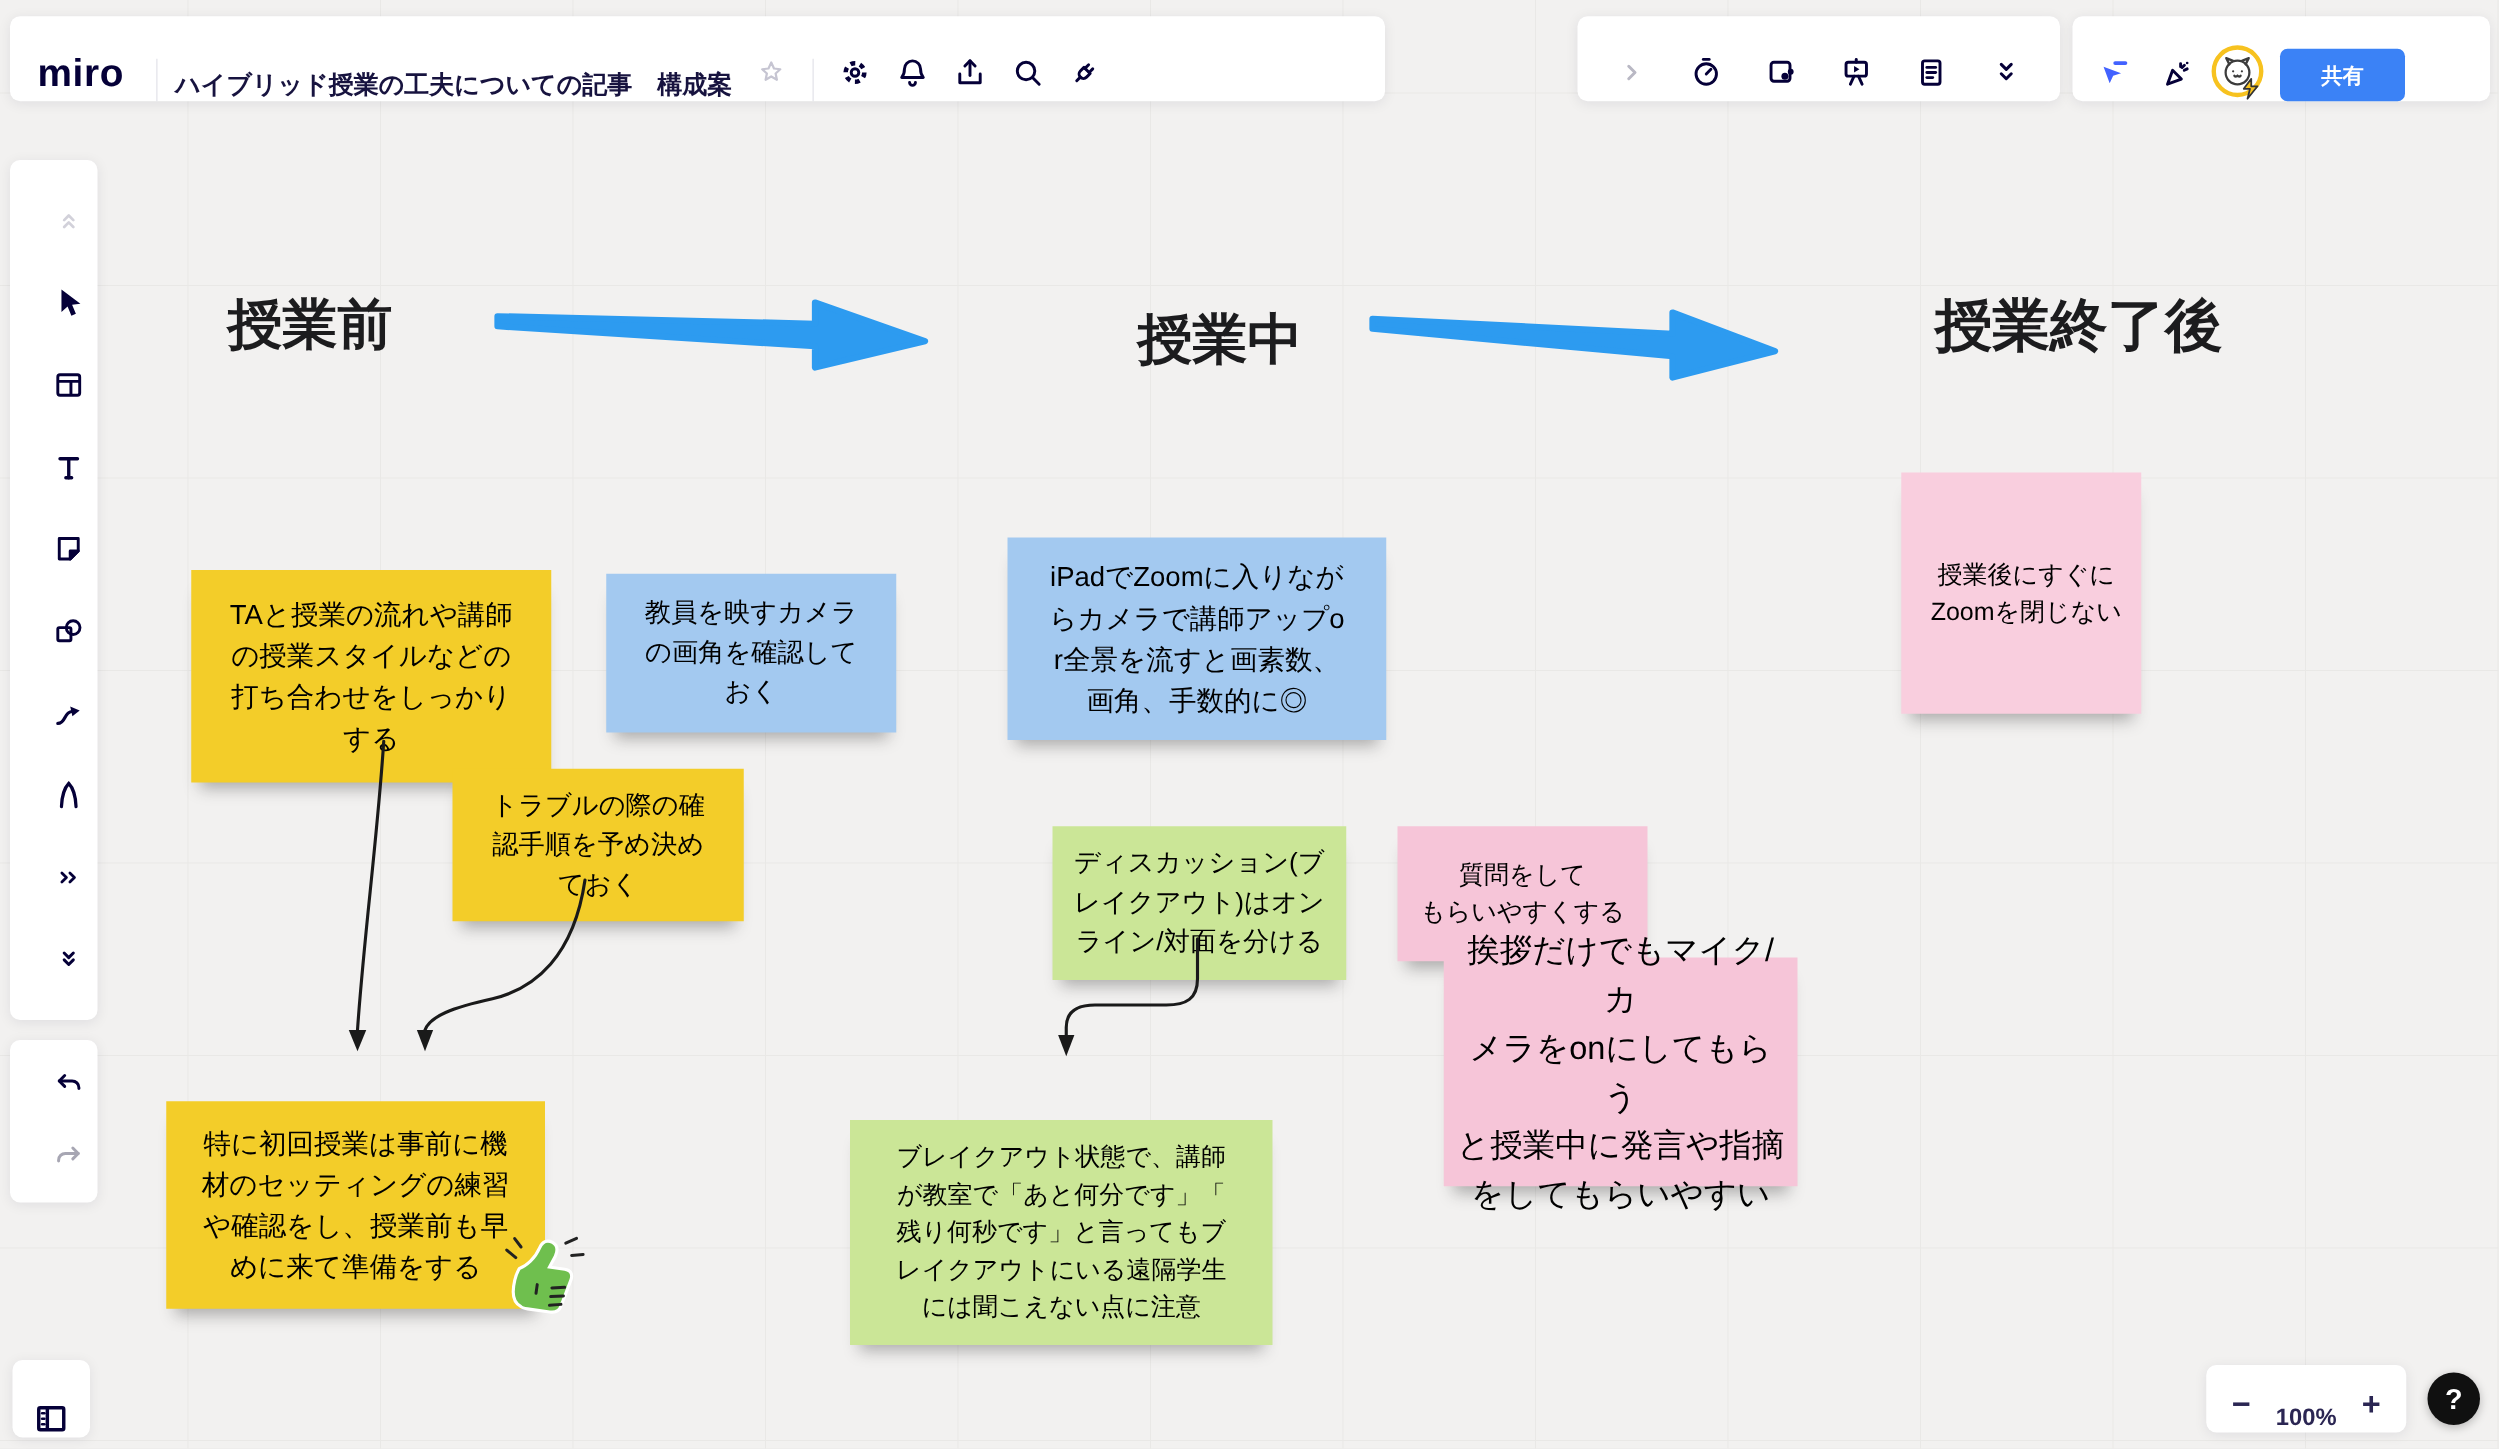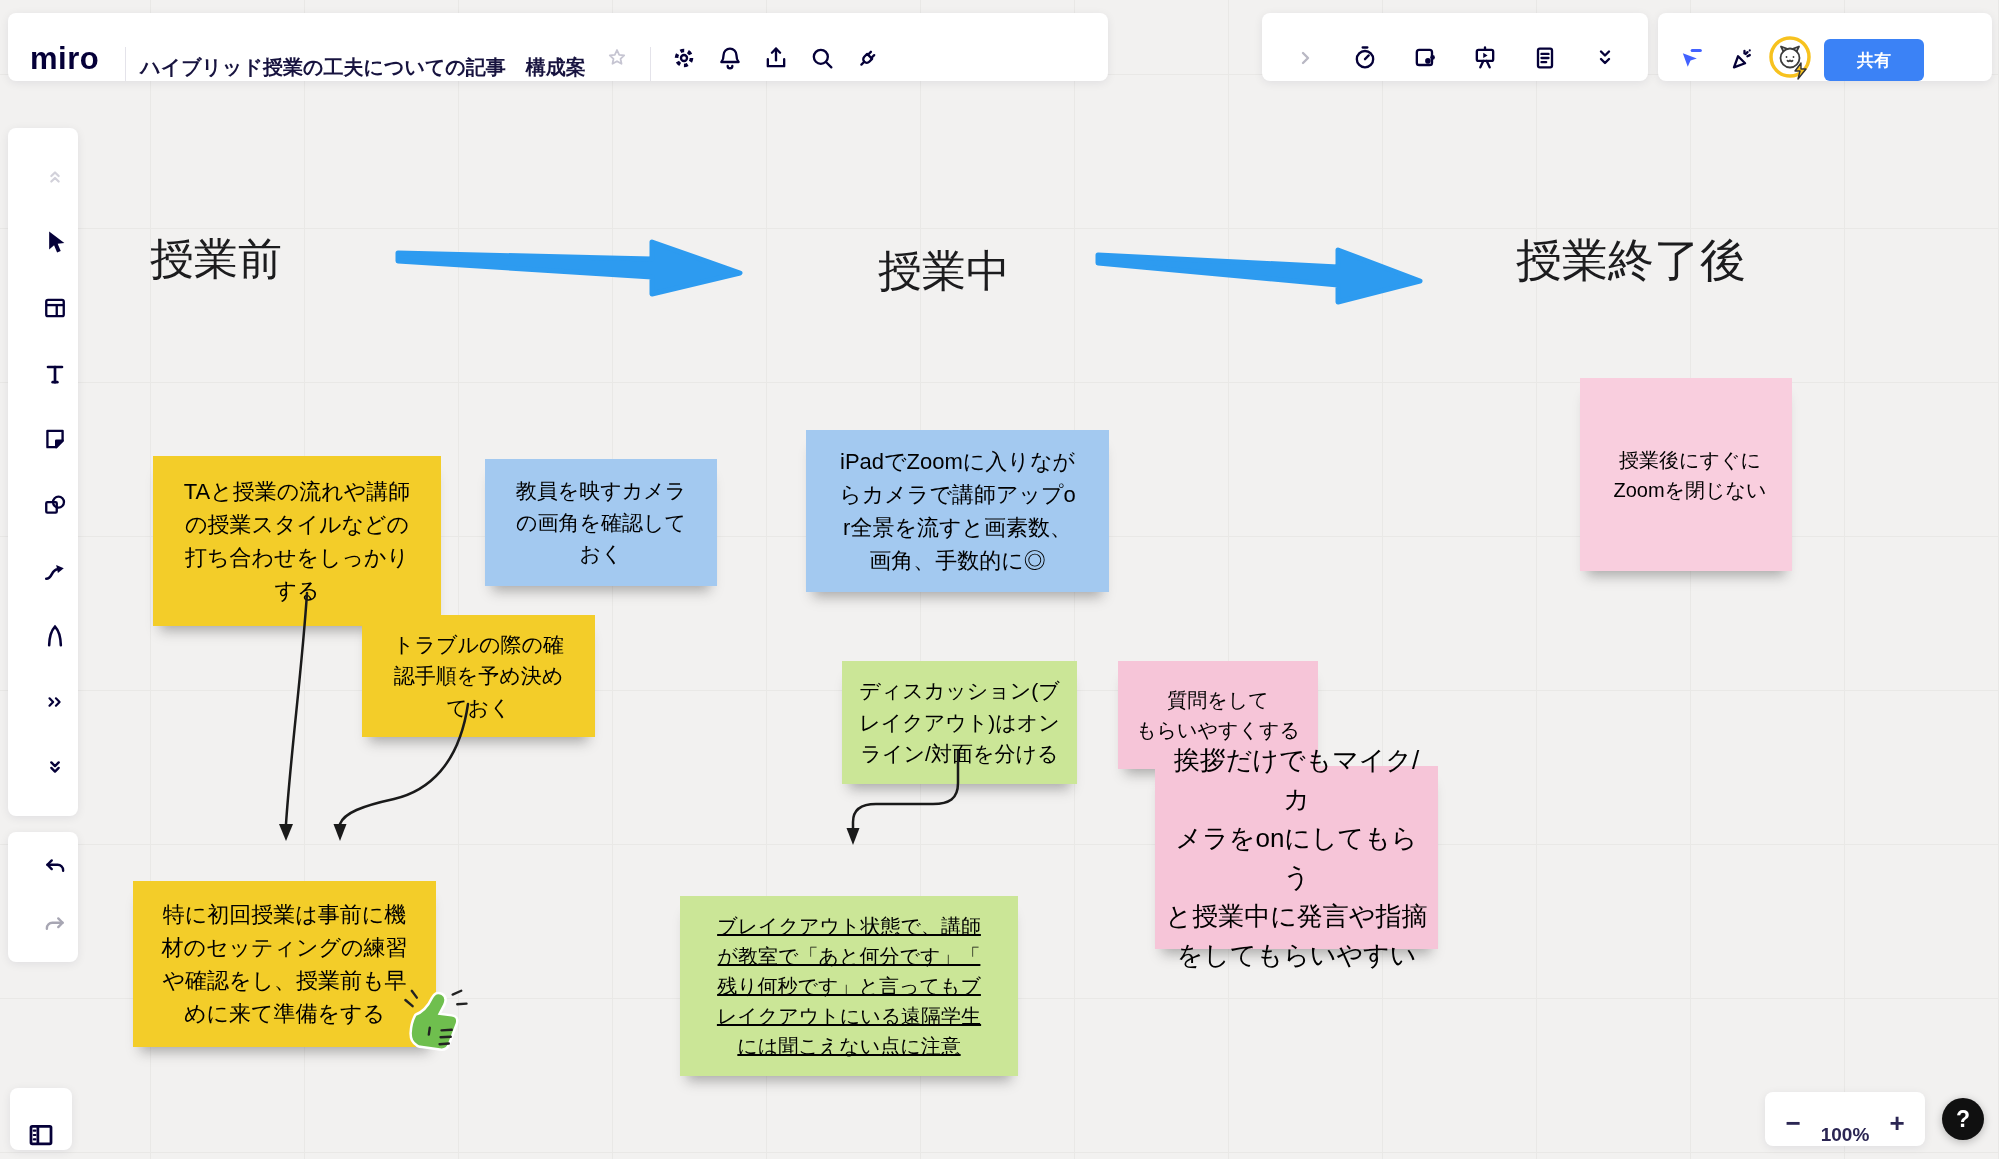--- a/index.html
+++ b/index.html
@@ -36,7 +36,7 @@
     font-size:23px;font-weight:700;display:flex;align-items:center;justify-content:center;cursor:pointer;box-shadow:0 2px 8px rgba(0,0,0,.25);}
 
   
-  .section-h{position:absolute;font-size:44px;font-weight:400;color:#1c1c1e;}
+  .section-h{position:absolute;font-size:44px;font-weight:700;color:#1c1c1e;margin-left:32px;}
   .h1{left:150px;top:230px;}
   .h2{left:878px;top:242px;}
   .h3{left:1516px;top:230px;font-size:46px;}

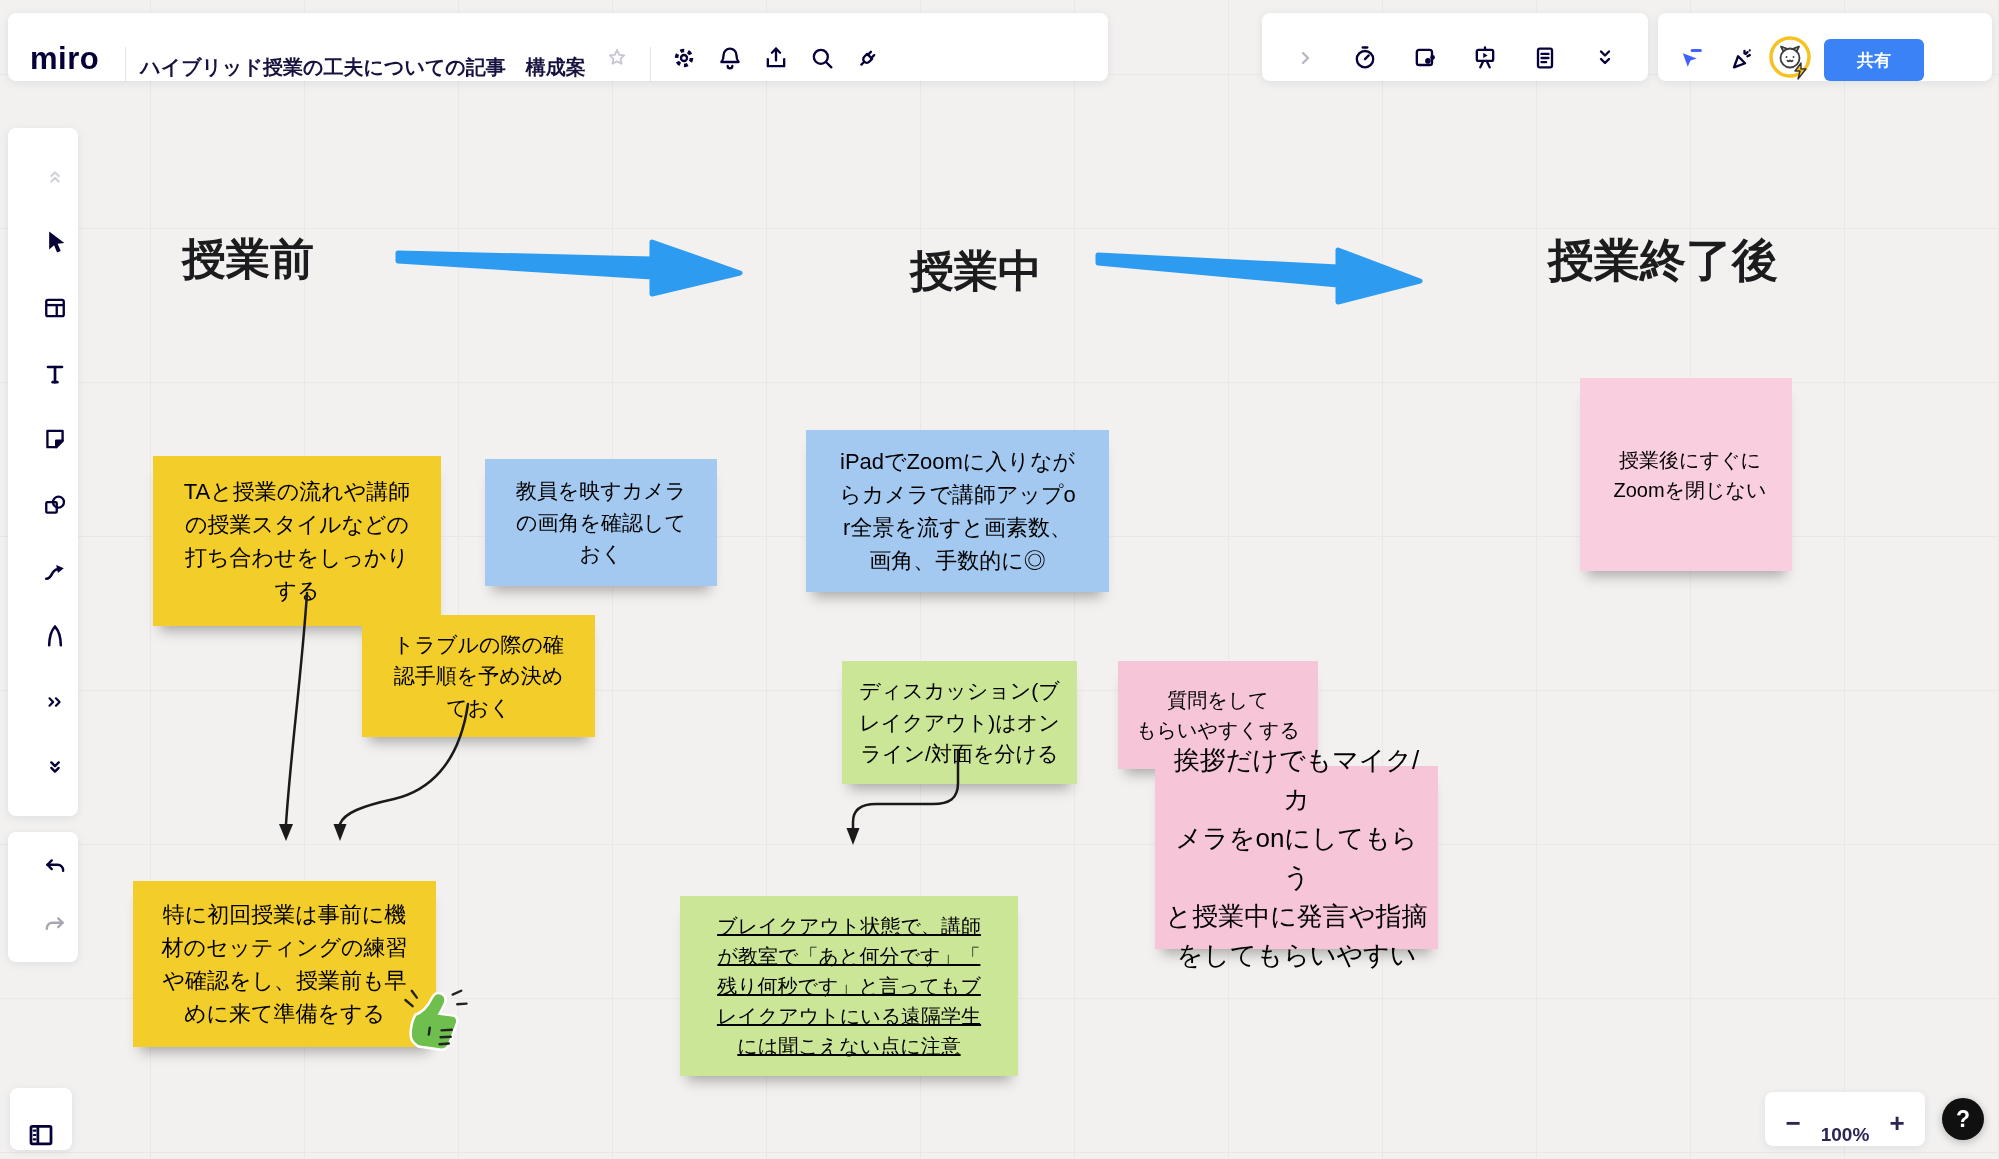--- a/index.html
+++ b/index.html
@@ -53,7 +53,7 @@
   .n7{left:680px;top:861px;width:338px;height:180px;background:#cbe697;font-size:20px;text-decoration:underline;}
   .n8{left:1118px;top:626px;width:200px;height:108px;background:#f6c5d8;font-size:20px;}
   .n9{left:1155px;top:731px;width:283px;height:183px;background:#f6c5d8;font-size:26px;}
-  .n10{left:1580px;top:343px;width:212px;height:193px;background:#f9cede;font-size:20px;padding-left:16px;}
+  .n10{left:1521px;top:343px;width:192px;height:193px;background:#f9cede;font-size:20px;padding-left:16px;}
 
   .overlay{position:absolute;left:0;top:0;width:1999px;height:1159px;pointer-events:none;}
 </style>

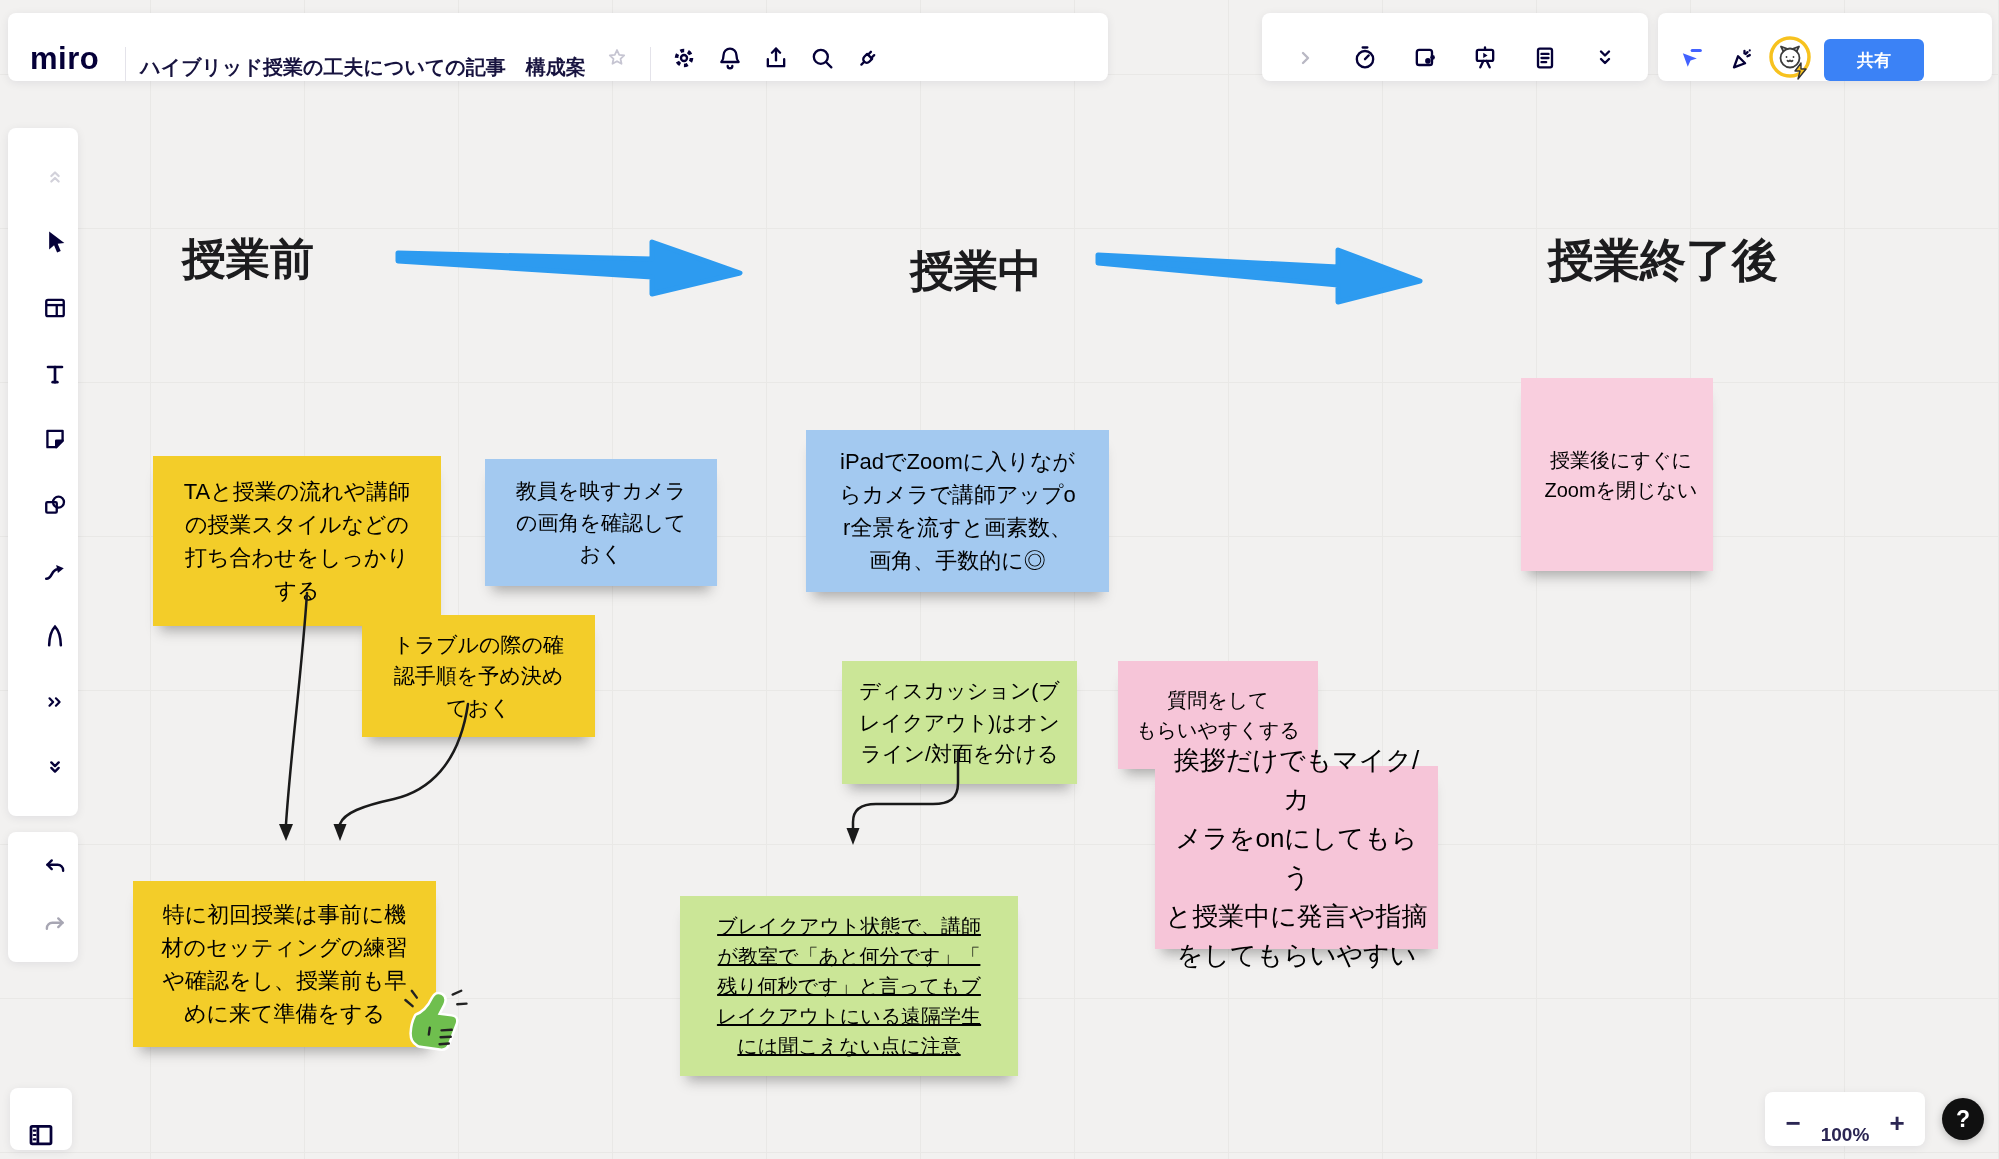--- a/index.html
+++ b/index.html
@@ -50,7 +50,7 @@
   .n4{left:133px;top:846px;width:303px;height:166px;background:#f3cd29;font-size:22px;}
   .n5{left:806px;top:395px;width:303px;height:162px;background:#a3c9f0;font-size:22px;}
   .n6{left:842px;top:626px;width:235px;height:123px;background:#cbe697;font-size:21px;}
-  .n7{left:680px;top:861px;width:338px;height:180px;background:#cbe697;font-size:20px;text-decoration:underline;}
+  .n7{left:680px;top:861px;width:338px;height:180px;background:#cbe697;font-size:20px;}
   .n8{left:1118px;top:626px;width:200px;height:108px;background:#f6c5d8;font-size:20px;}
   .n9{left:1155px;top:731px;width:283px;height:183px;background:#f6c5d8;font-size:26px;}
   .n10{left:1521px;top:343px;width:192px;height:193px;background:#f9cede;font-size:20px;padding-left:16px;}

